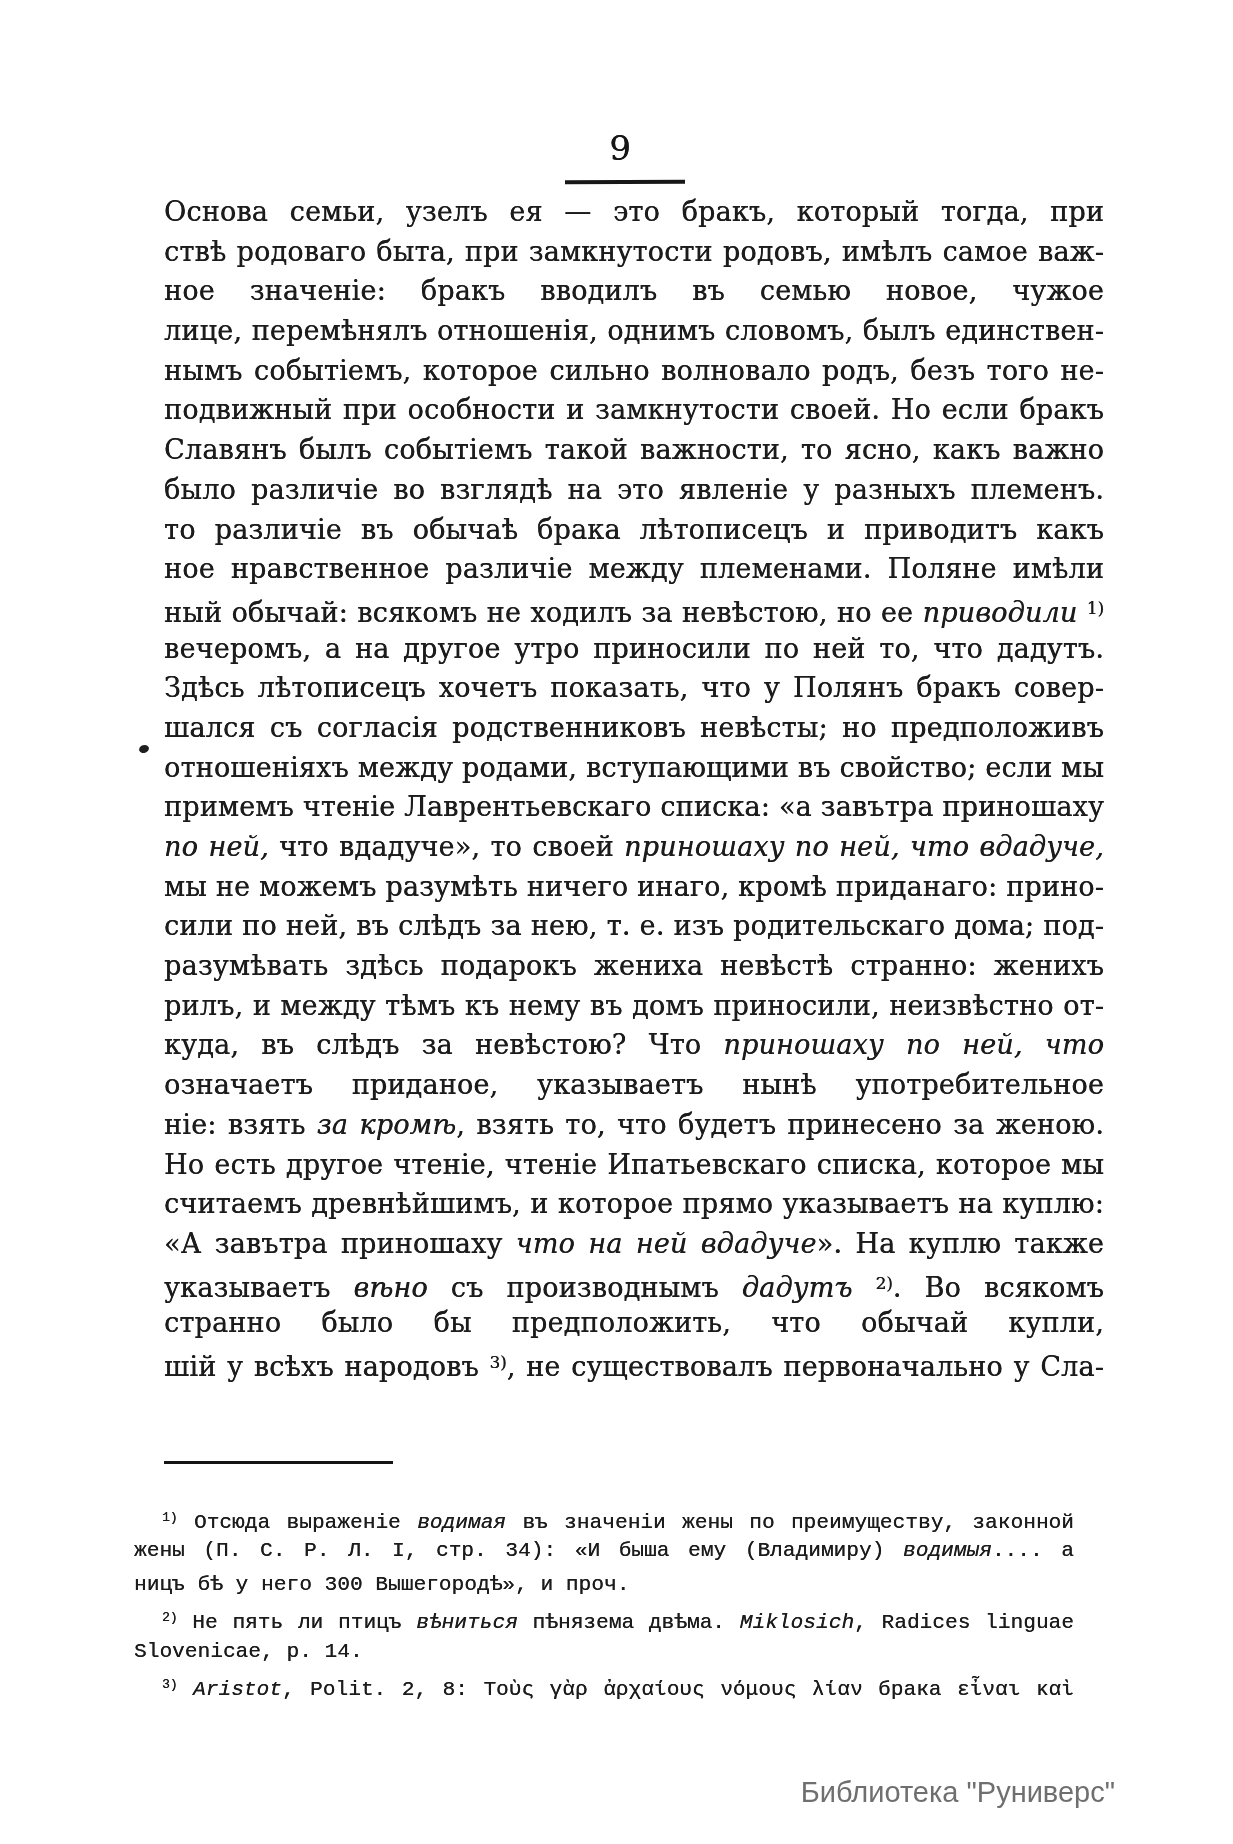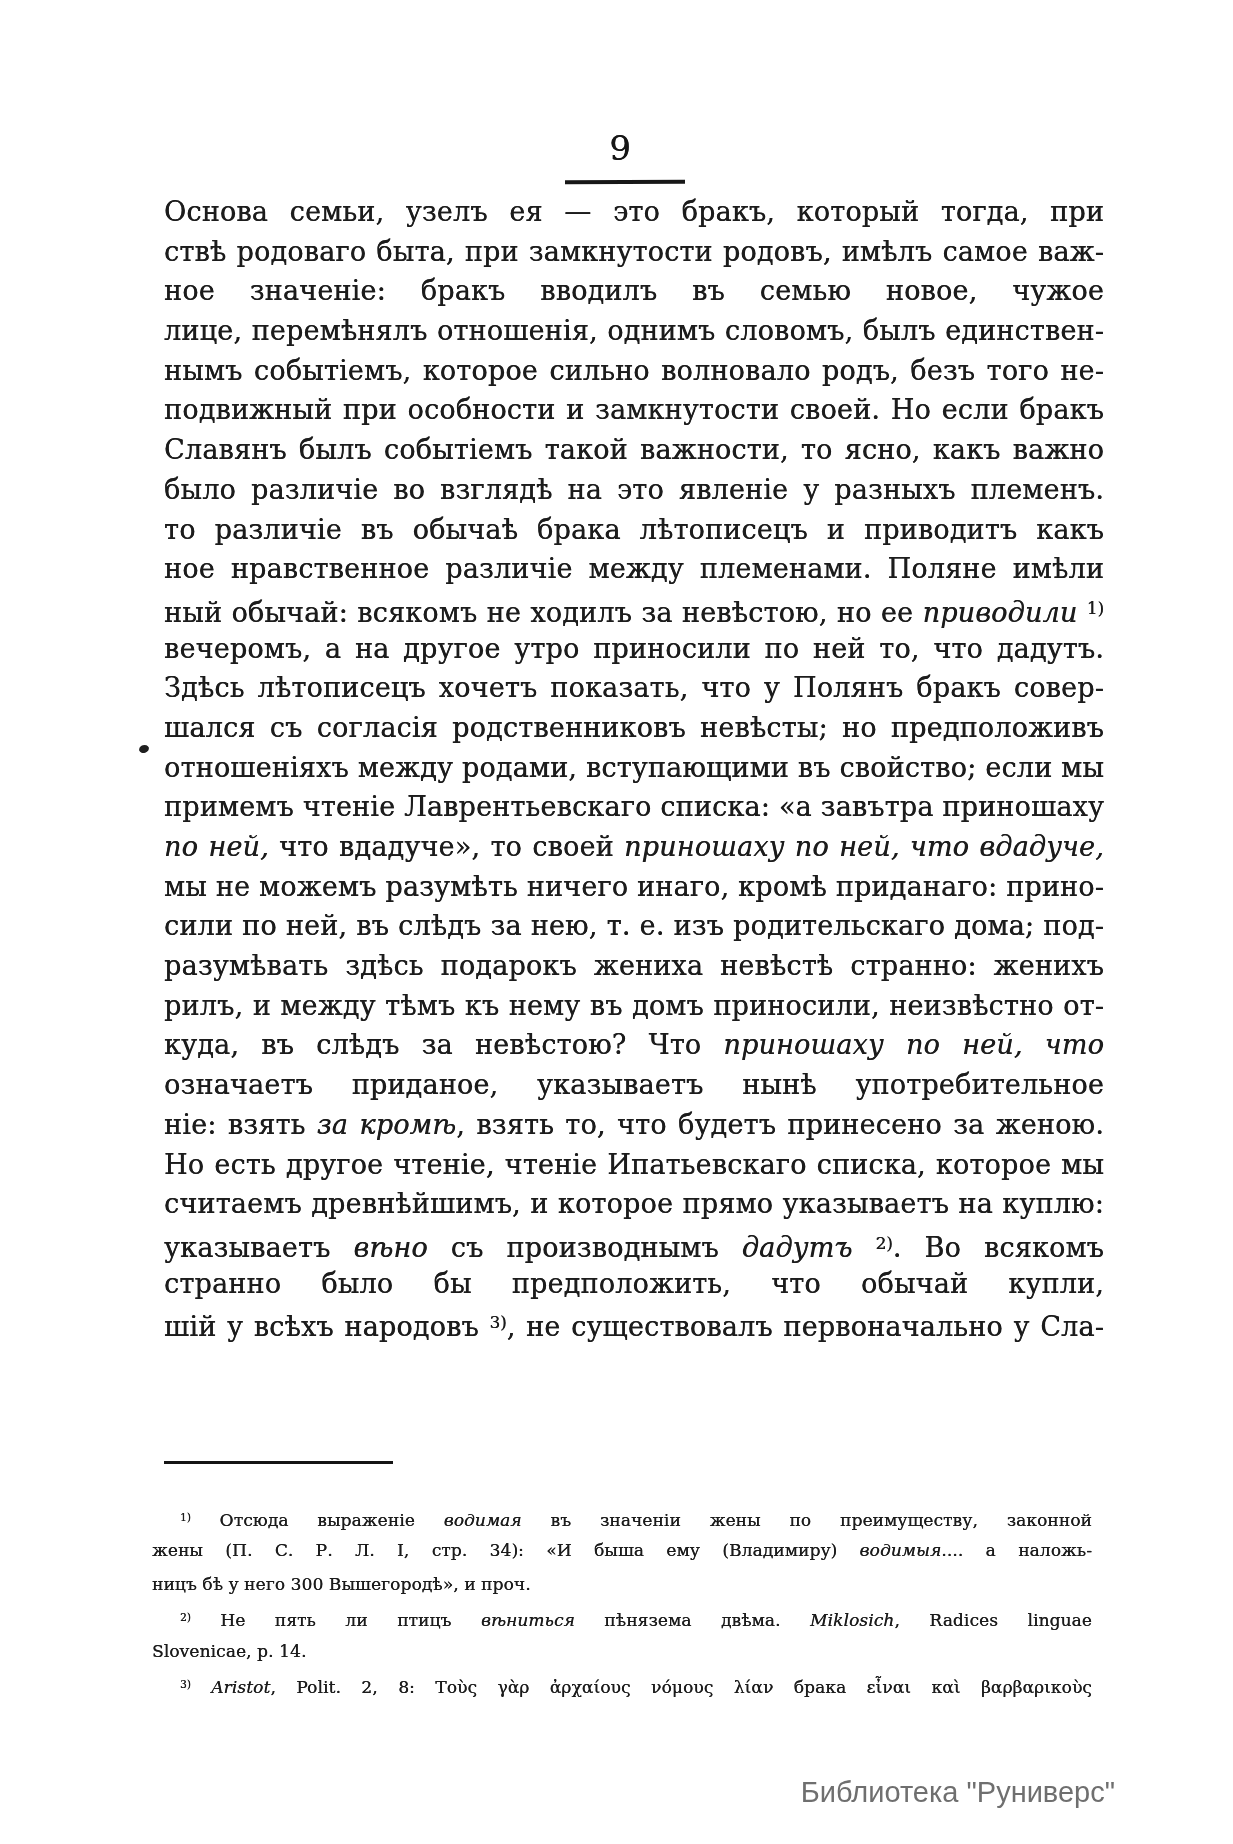--- a/index.html
+++ b/index.html
@@ -141,6 +141,7 @@
       <div class="line"><span>ніе: взять </span><span class="i">за кромѣ</span><span>, взять то, что будетъ принесено за женою.</span></div>
       <div class="line"><span>Но есть другое чтеніе, чтеніе Ипатьевскаго списка, которое мы</span></div>
       <div class="line"><span>считаемъ древнѣйшимъ, и которое прямо указываетъ на куплю:</span></div>
+      <div class="line"><span>«А завътра приношаху </span><span class="i">что на ней вдадуче</span><span>». На куплю также</span></div>
       <div class="line"><span>указываетъ </span><span class="i">вѣно</span><span> съ производнымъ </span><span class="i">дадутъ</span><span> </span><span class="sup">2)</span><span>. Во всякомъ случаѣ</span></div>
       <div class="line"><span>странно было бы предположить, что обычай купли, существовав-</span></div>
       <div class="line"><span>шій у всѣхъ народовъ </span><span class="sup">3)</span><span>, не существовалъ первоначально у Сла-</span></div>

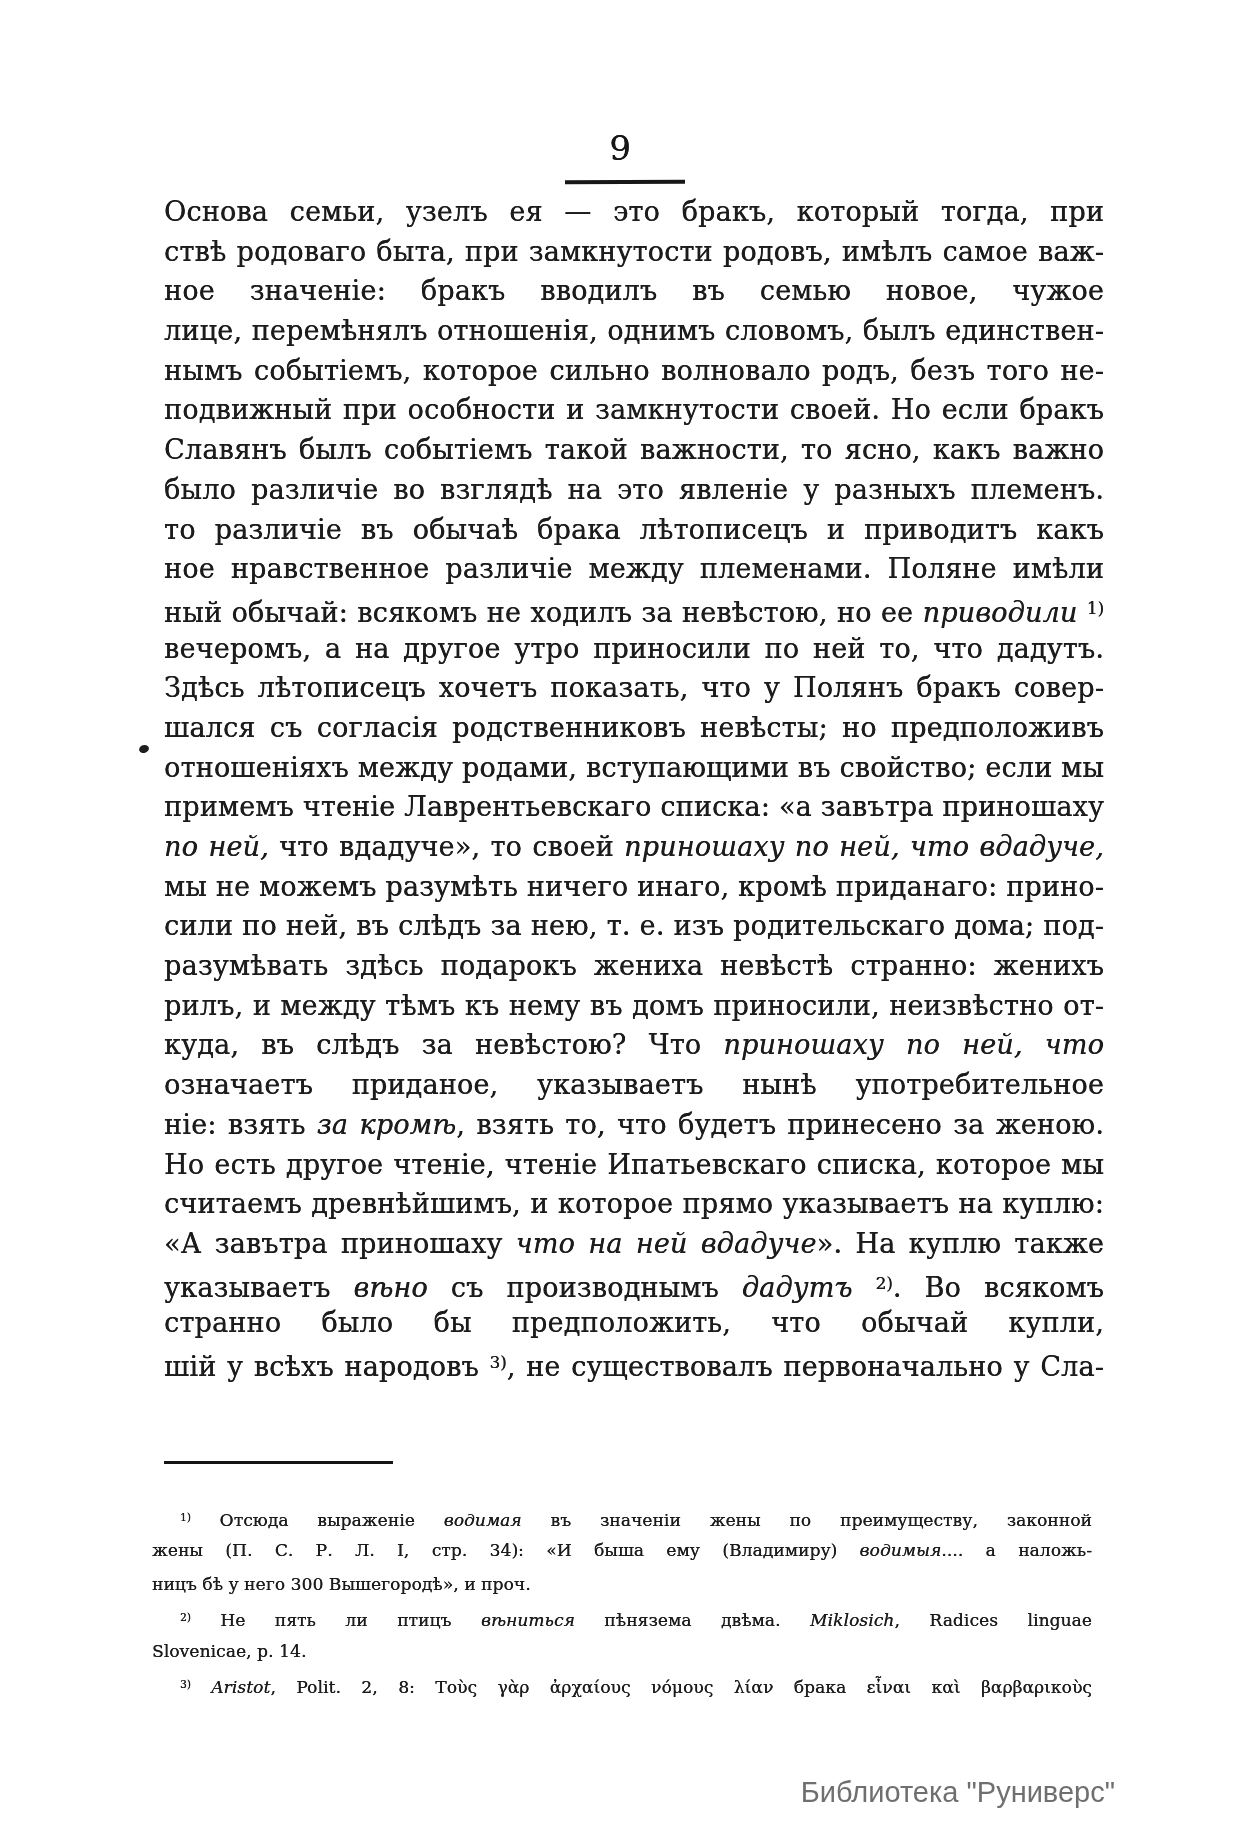--- a/index.html
+++ b/index.html
@@ -62,12 +62,13 @@
   }
   .footnotes {
     position: absolute;
-    left: 152px;
+    left: 134px;
     top: 1501px;
     width: 940px;
-    font-size: 17px;
+    font-size: 21px;
     letter-spacing: 0.1px;
     text-shadow: 0.25px 0 currentColor;
+    font-family: Liberation Mono, monospace;
   }
   .footnotes .line {
     height: 33.4px;

